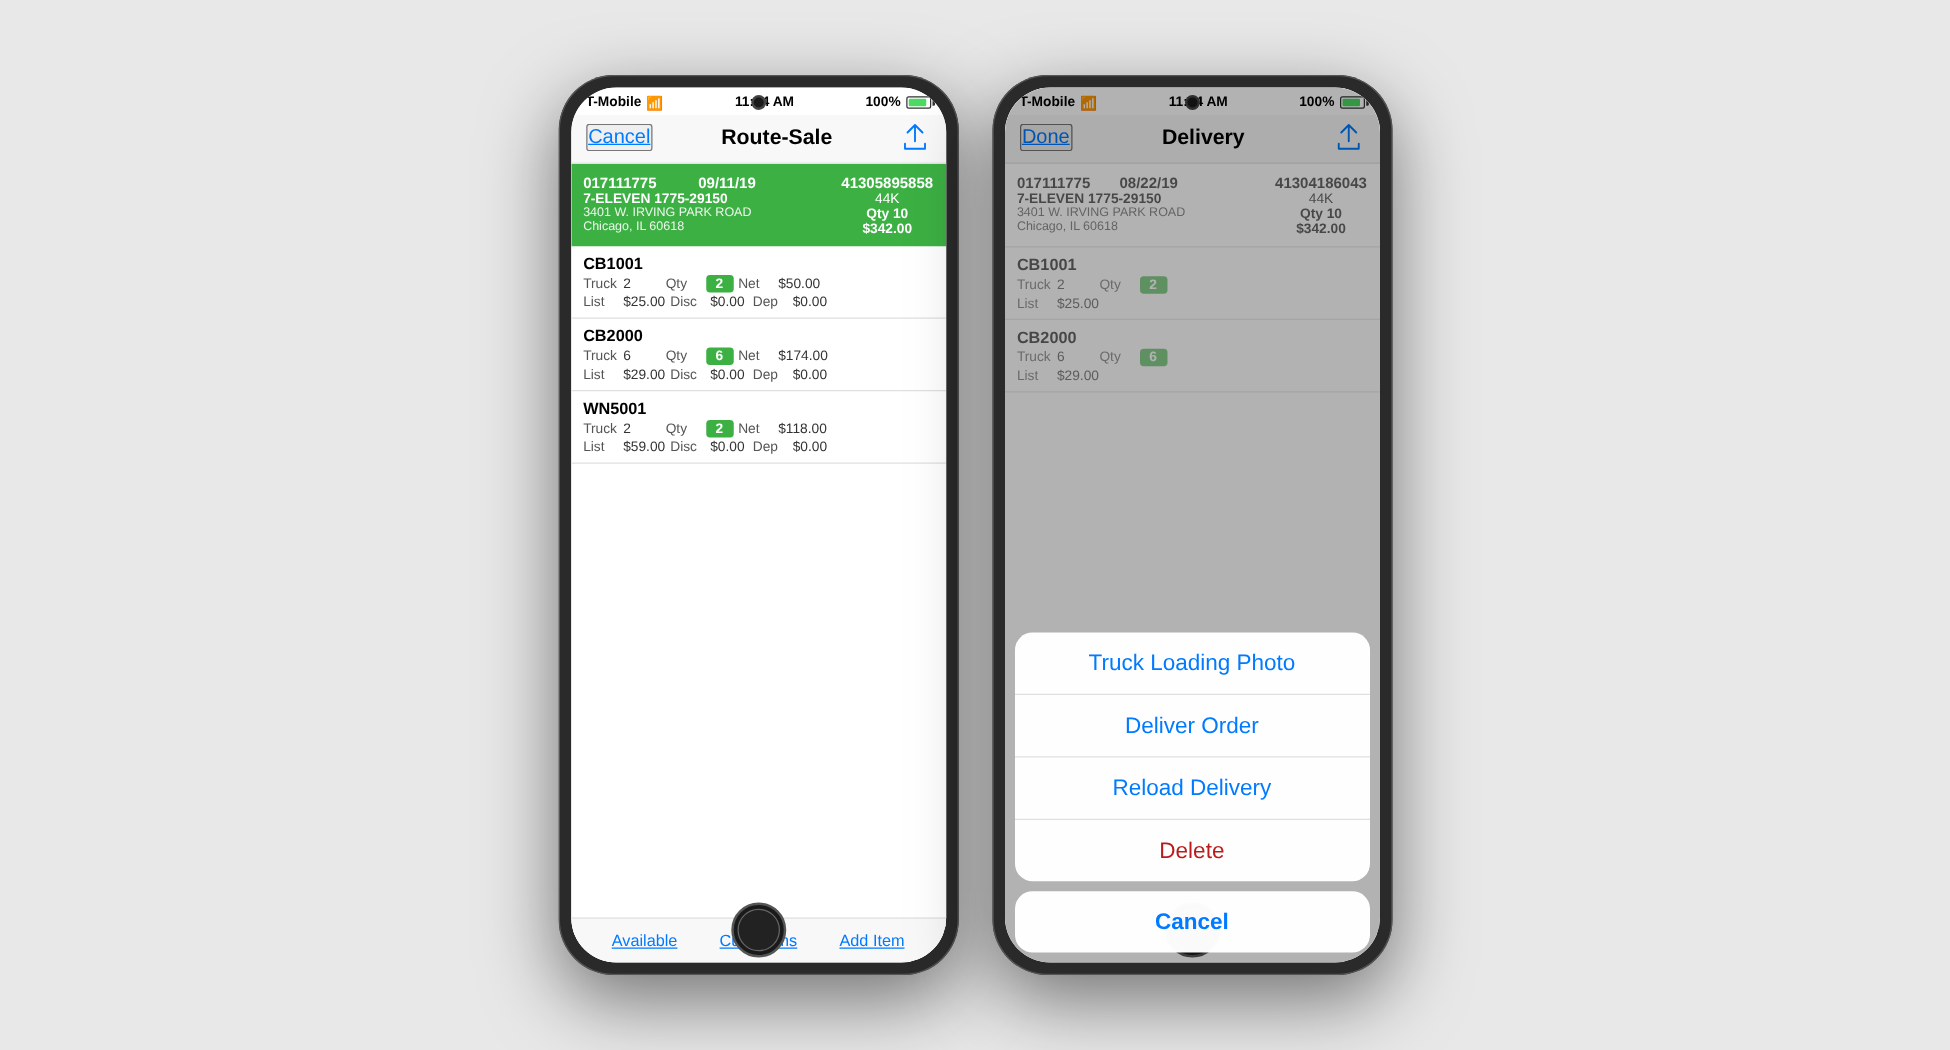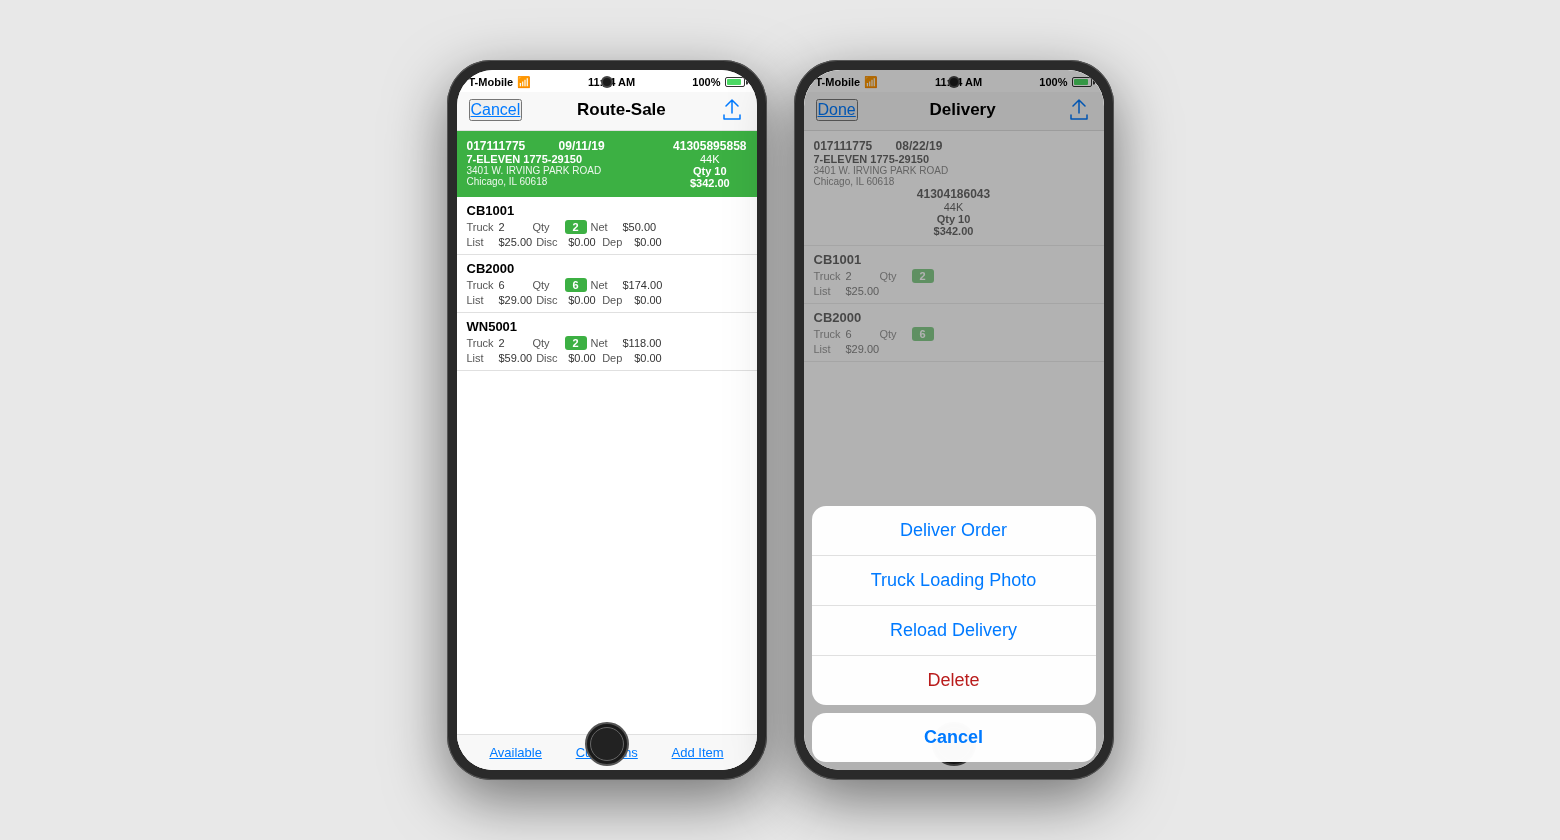--- a/index.html
+++ b/index.html
@@ -304,7 +304,6 @@
       display: flex;
       justify-content: space-between;
       border-bottom: 1px solid #e0e0e0;
-      flex-direction: column;
     }
     .header-card-white .order-id {
       font-weight: 600;

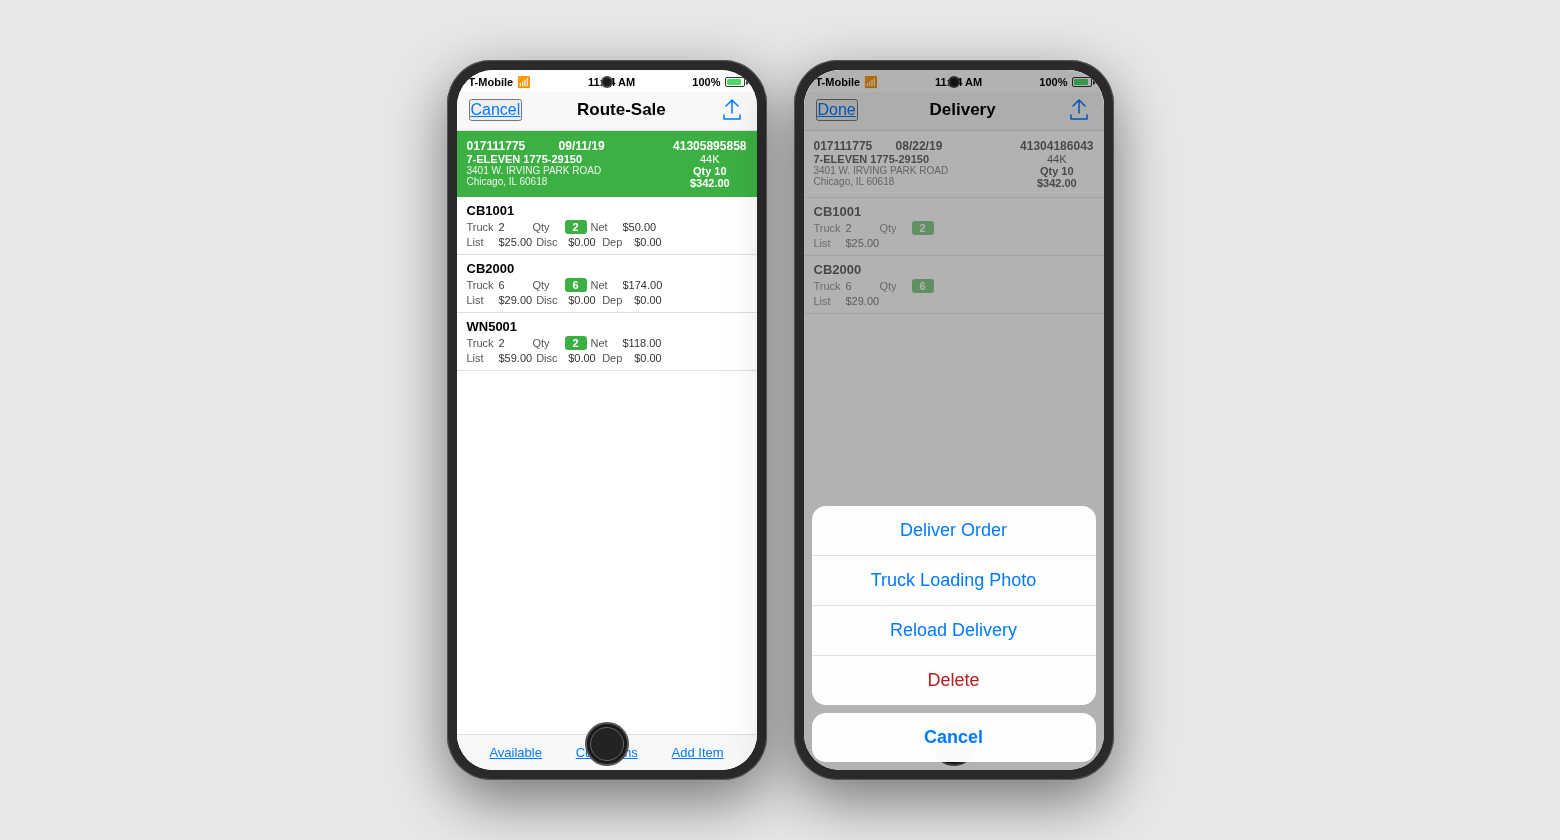--- a/index.html
+++ b/index.html
@@ -546,8 +546,8 @@
       <div class="action-sheet-overlay">
         <div class="action-sheet">
           <div class="action-group">
+            <div class="action-item">Truck Loading Photo</div>
             <div class="action-item">Deliver Order</div>
-            <div class="action-item">Truck Loading Photo</div>
             <div class="action-item">Reload Delivery</div>
             <div class="action-item destructive">Delete</div>
           </div>

